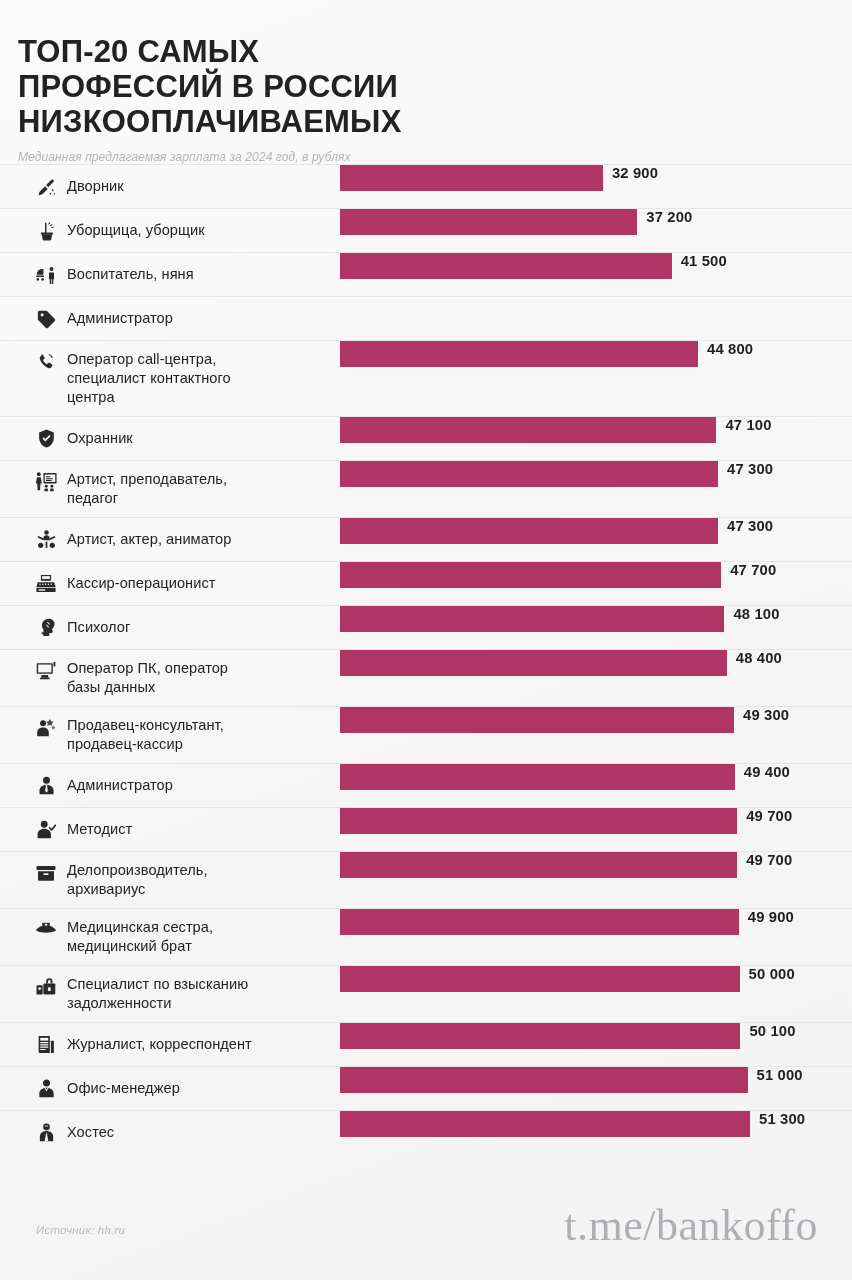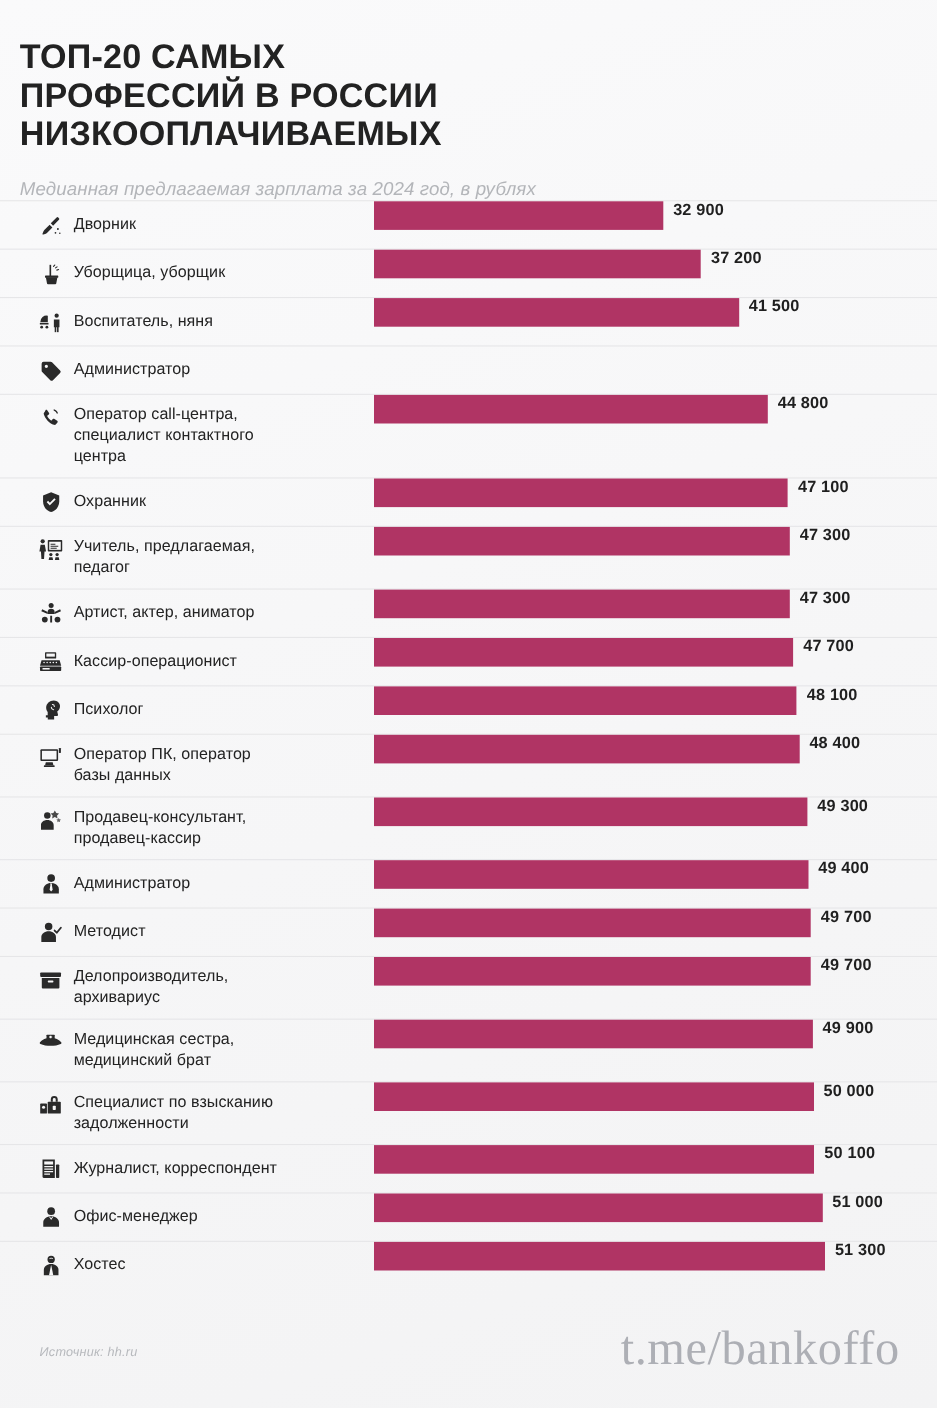--- a/index.html
+++ b/index.html
@@ -28,8 +28,8 @@
   }
   .title div{ white-space:nowrap; }
   .subtitle{
-    margin-top:23px;
-    font-size:17px;
+    margin-top:11px;
+    font-size:12px;
     font-style:italic;
     font-weight:400;
     color:#b3b5b9;

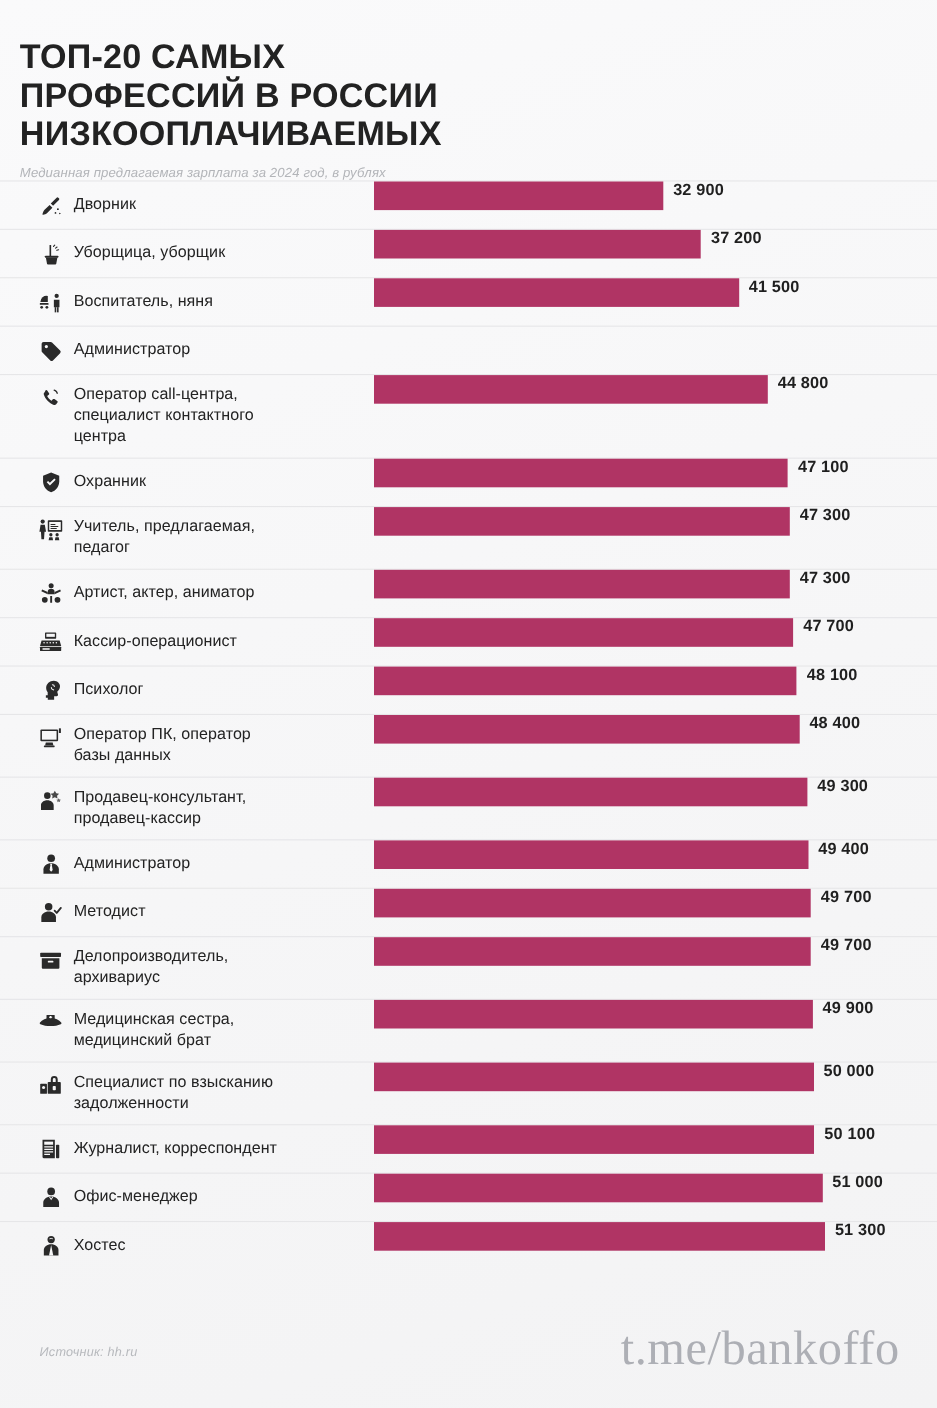--- a/index.html
+++ b/index.html
@@ -261,7 +261,7 @@
             </svg>
           </span>
           <div class="lbl">
-            <div>Учитель, предлагаемая,</div>
+            <div>Артист, преподаватель,</div>
             <div>педагог</div>
           </div>
         </div>

